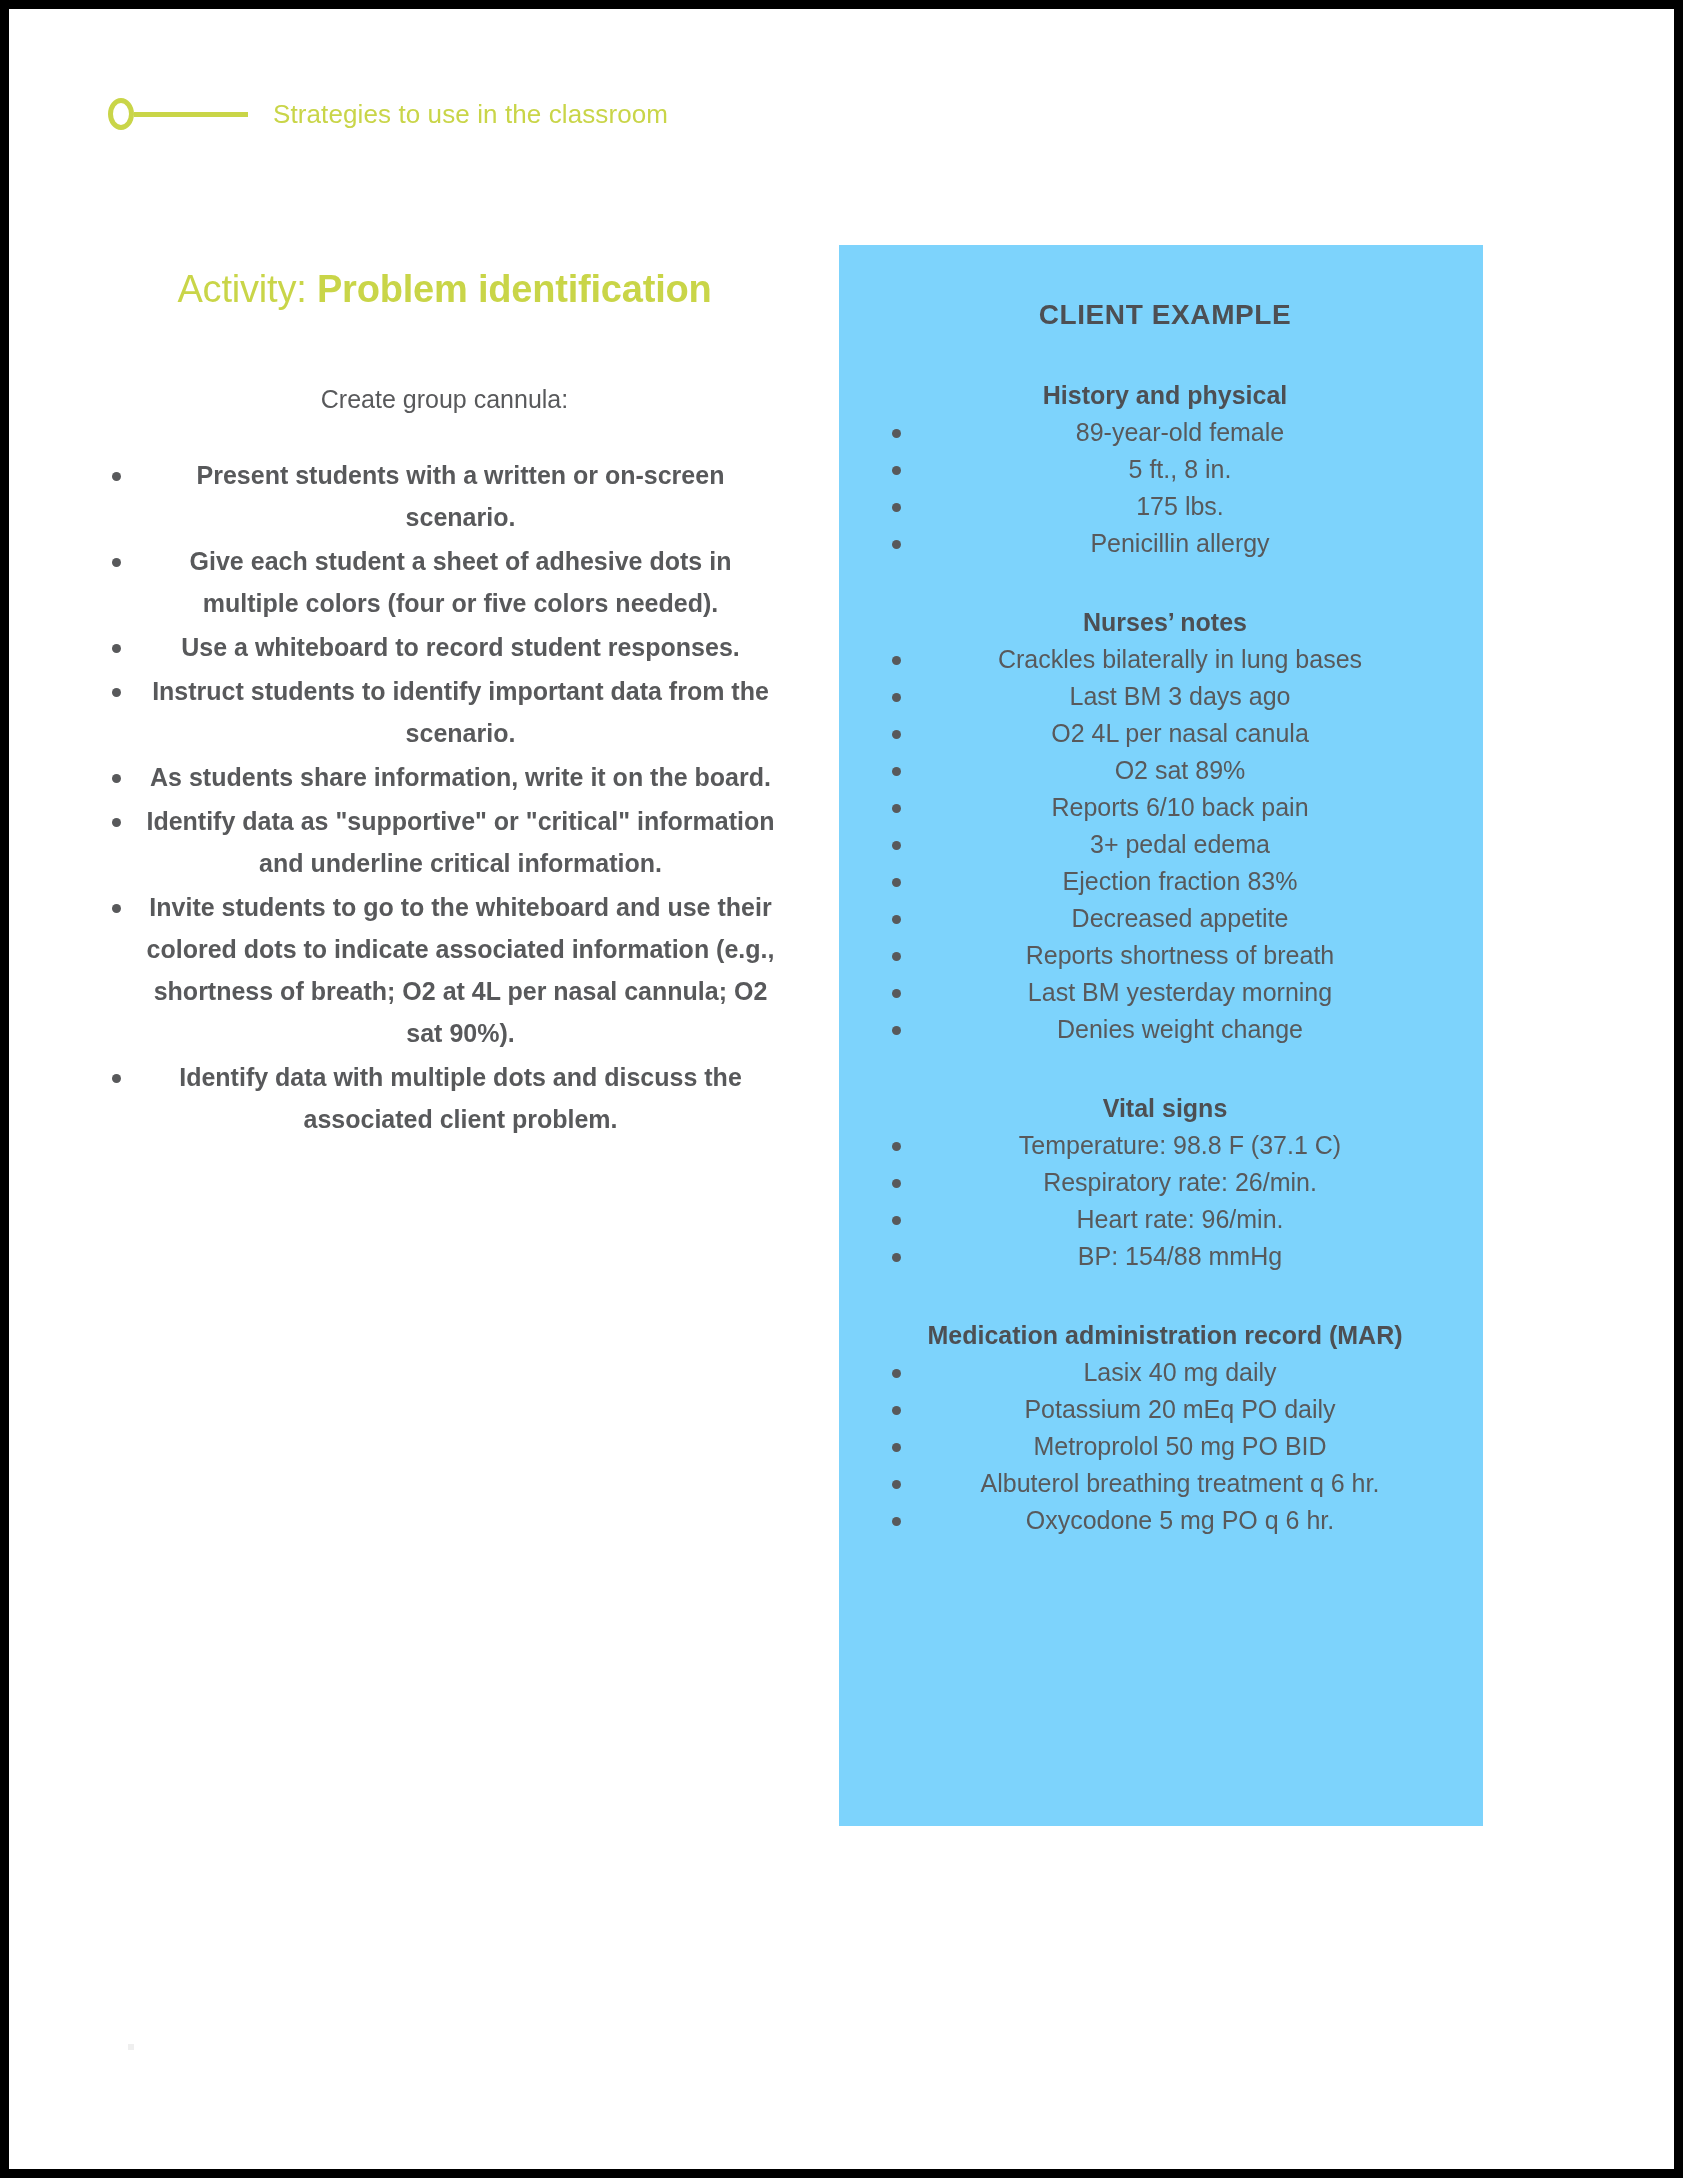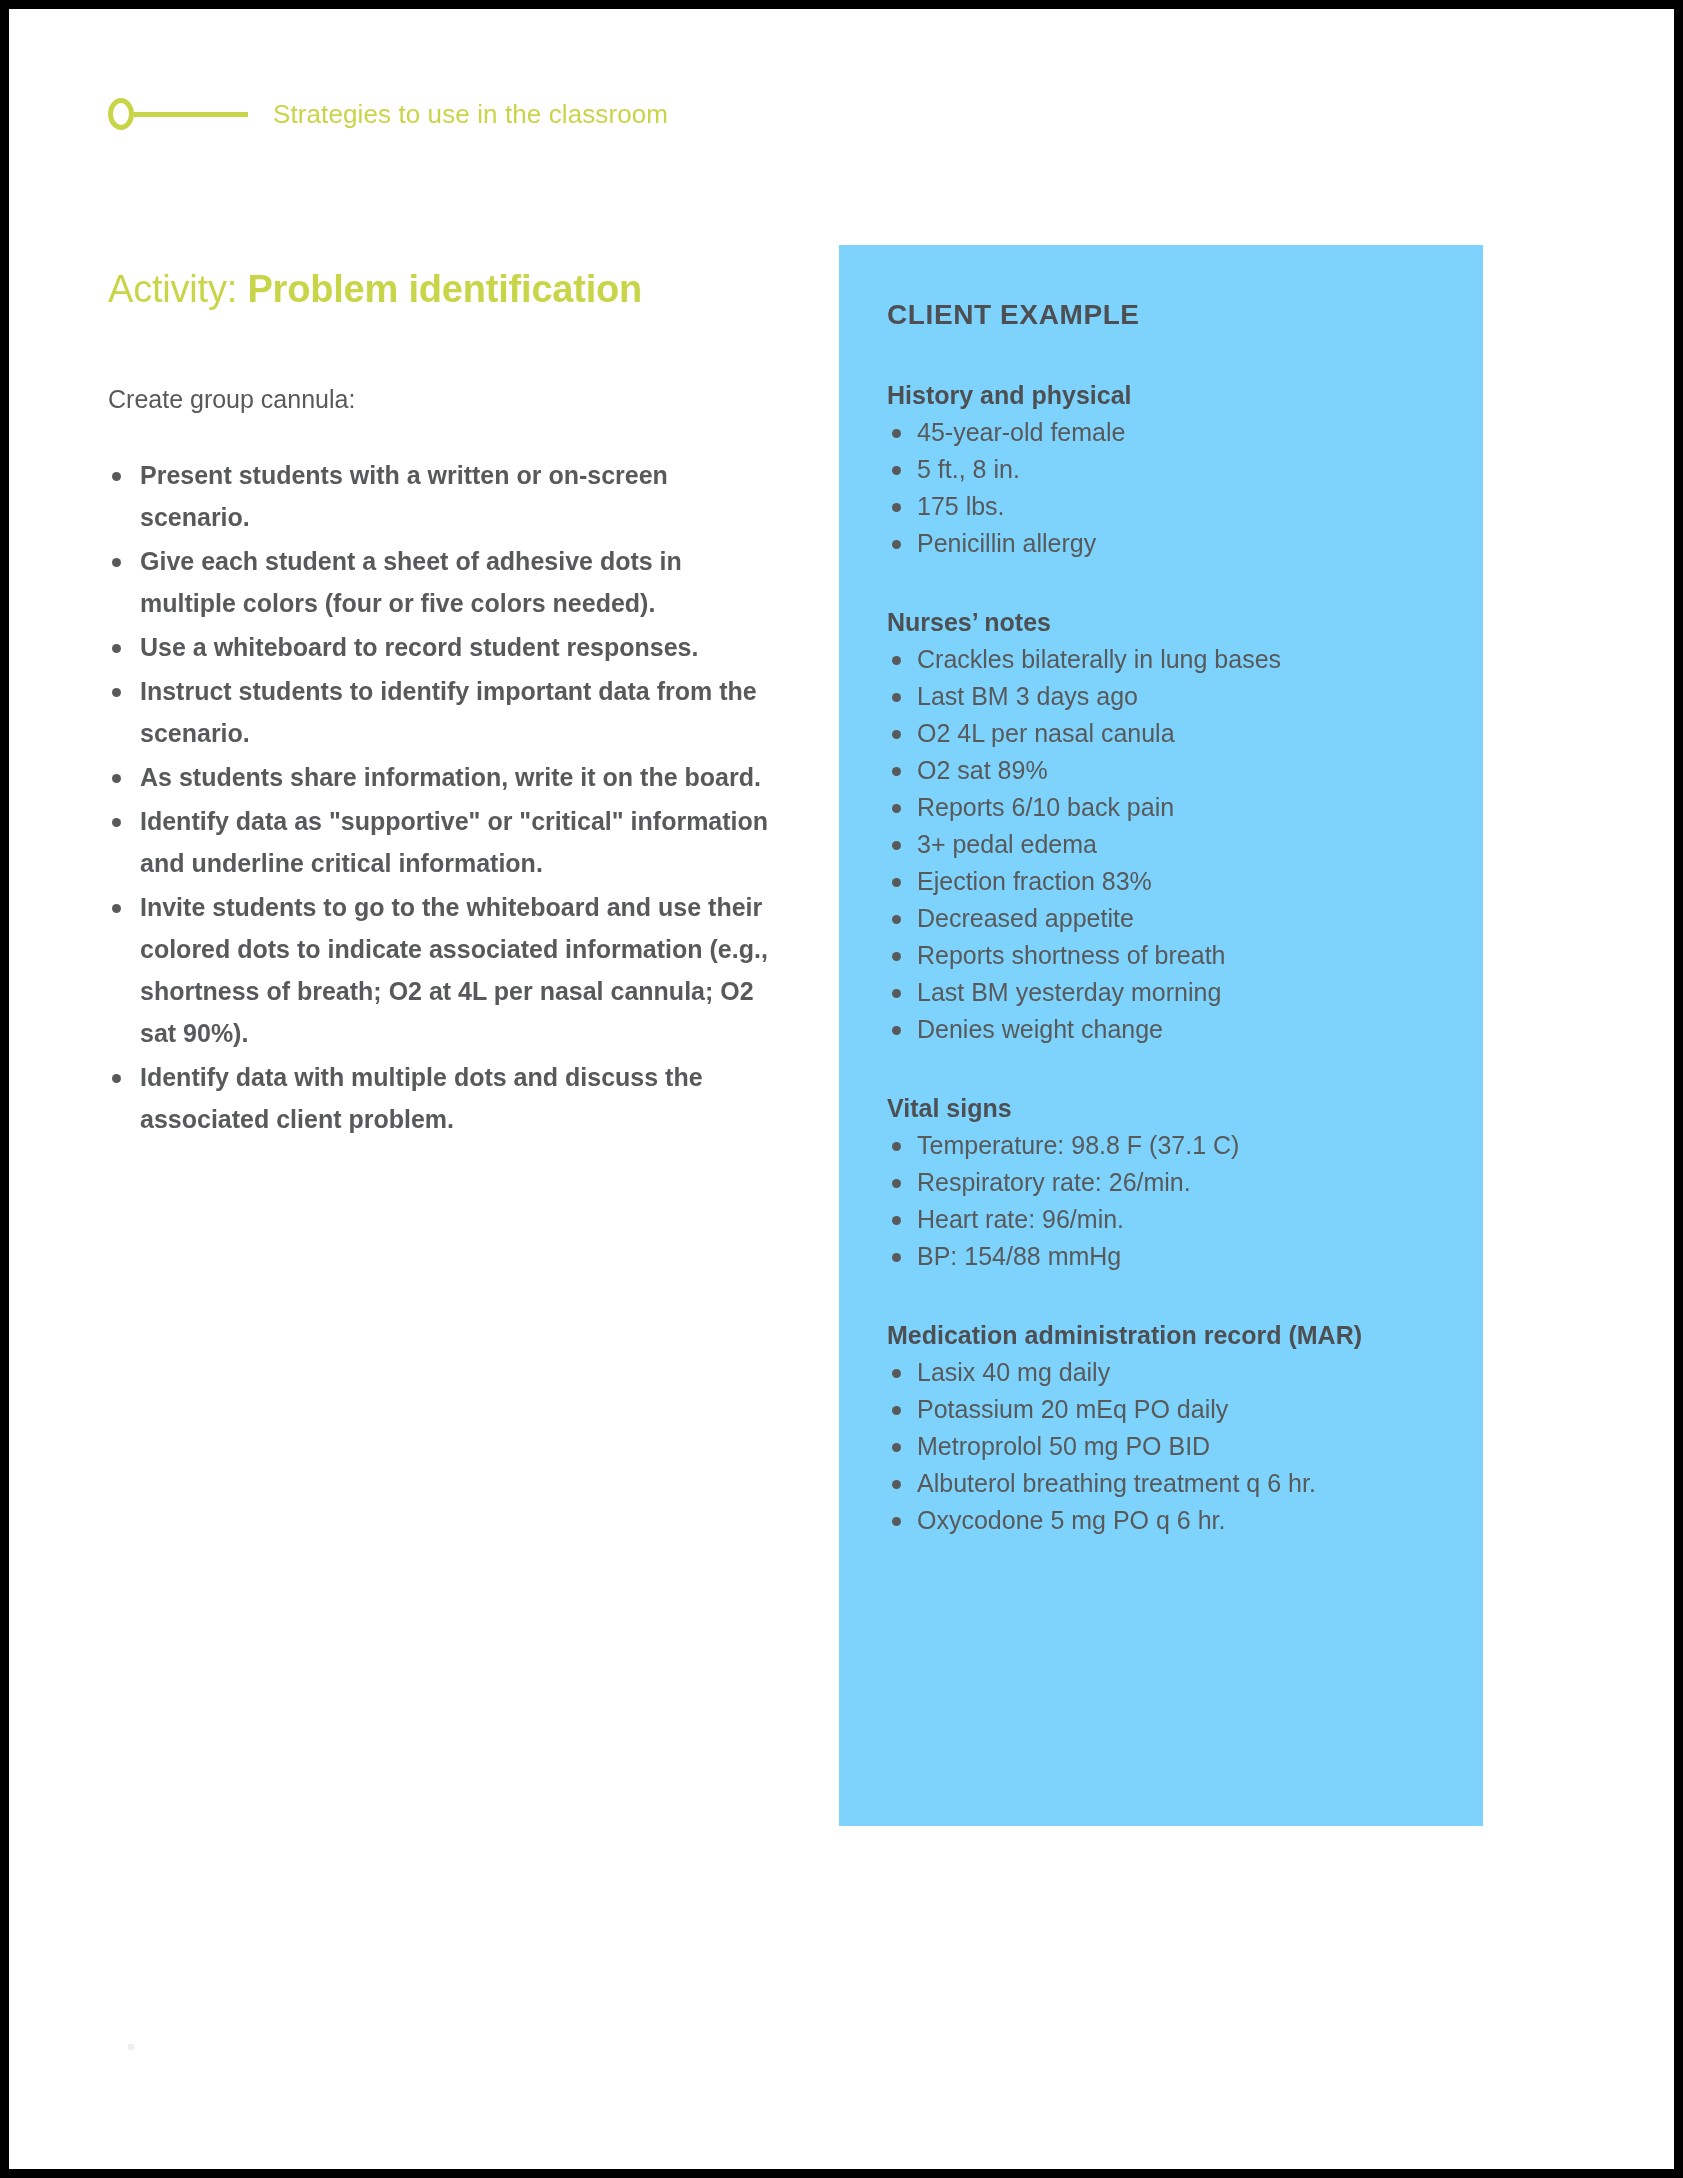--- a/index.html
+++ b/index.html
@@ -20,6 +20,7 @@
     box-sizing: border-box;
     background: #ffffff;
     border: 9px solid #000000;
+    text-align: center;
   }
   .page-inner {
     position: absolute;

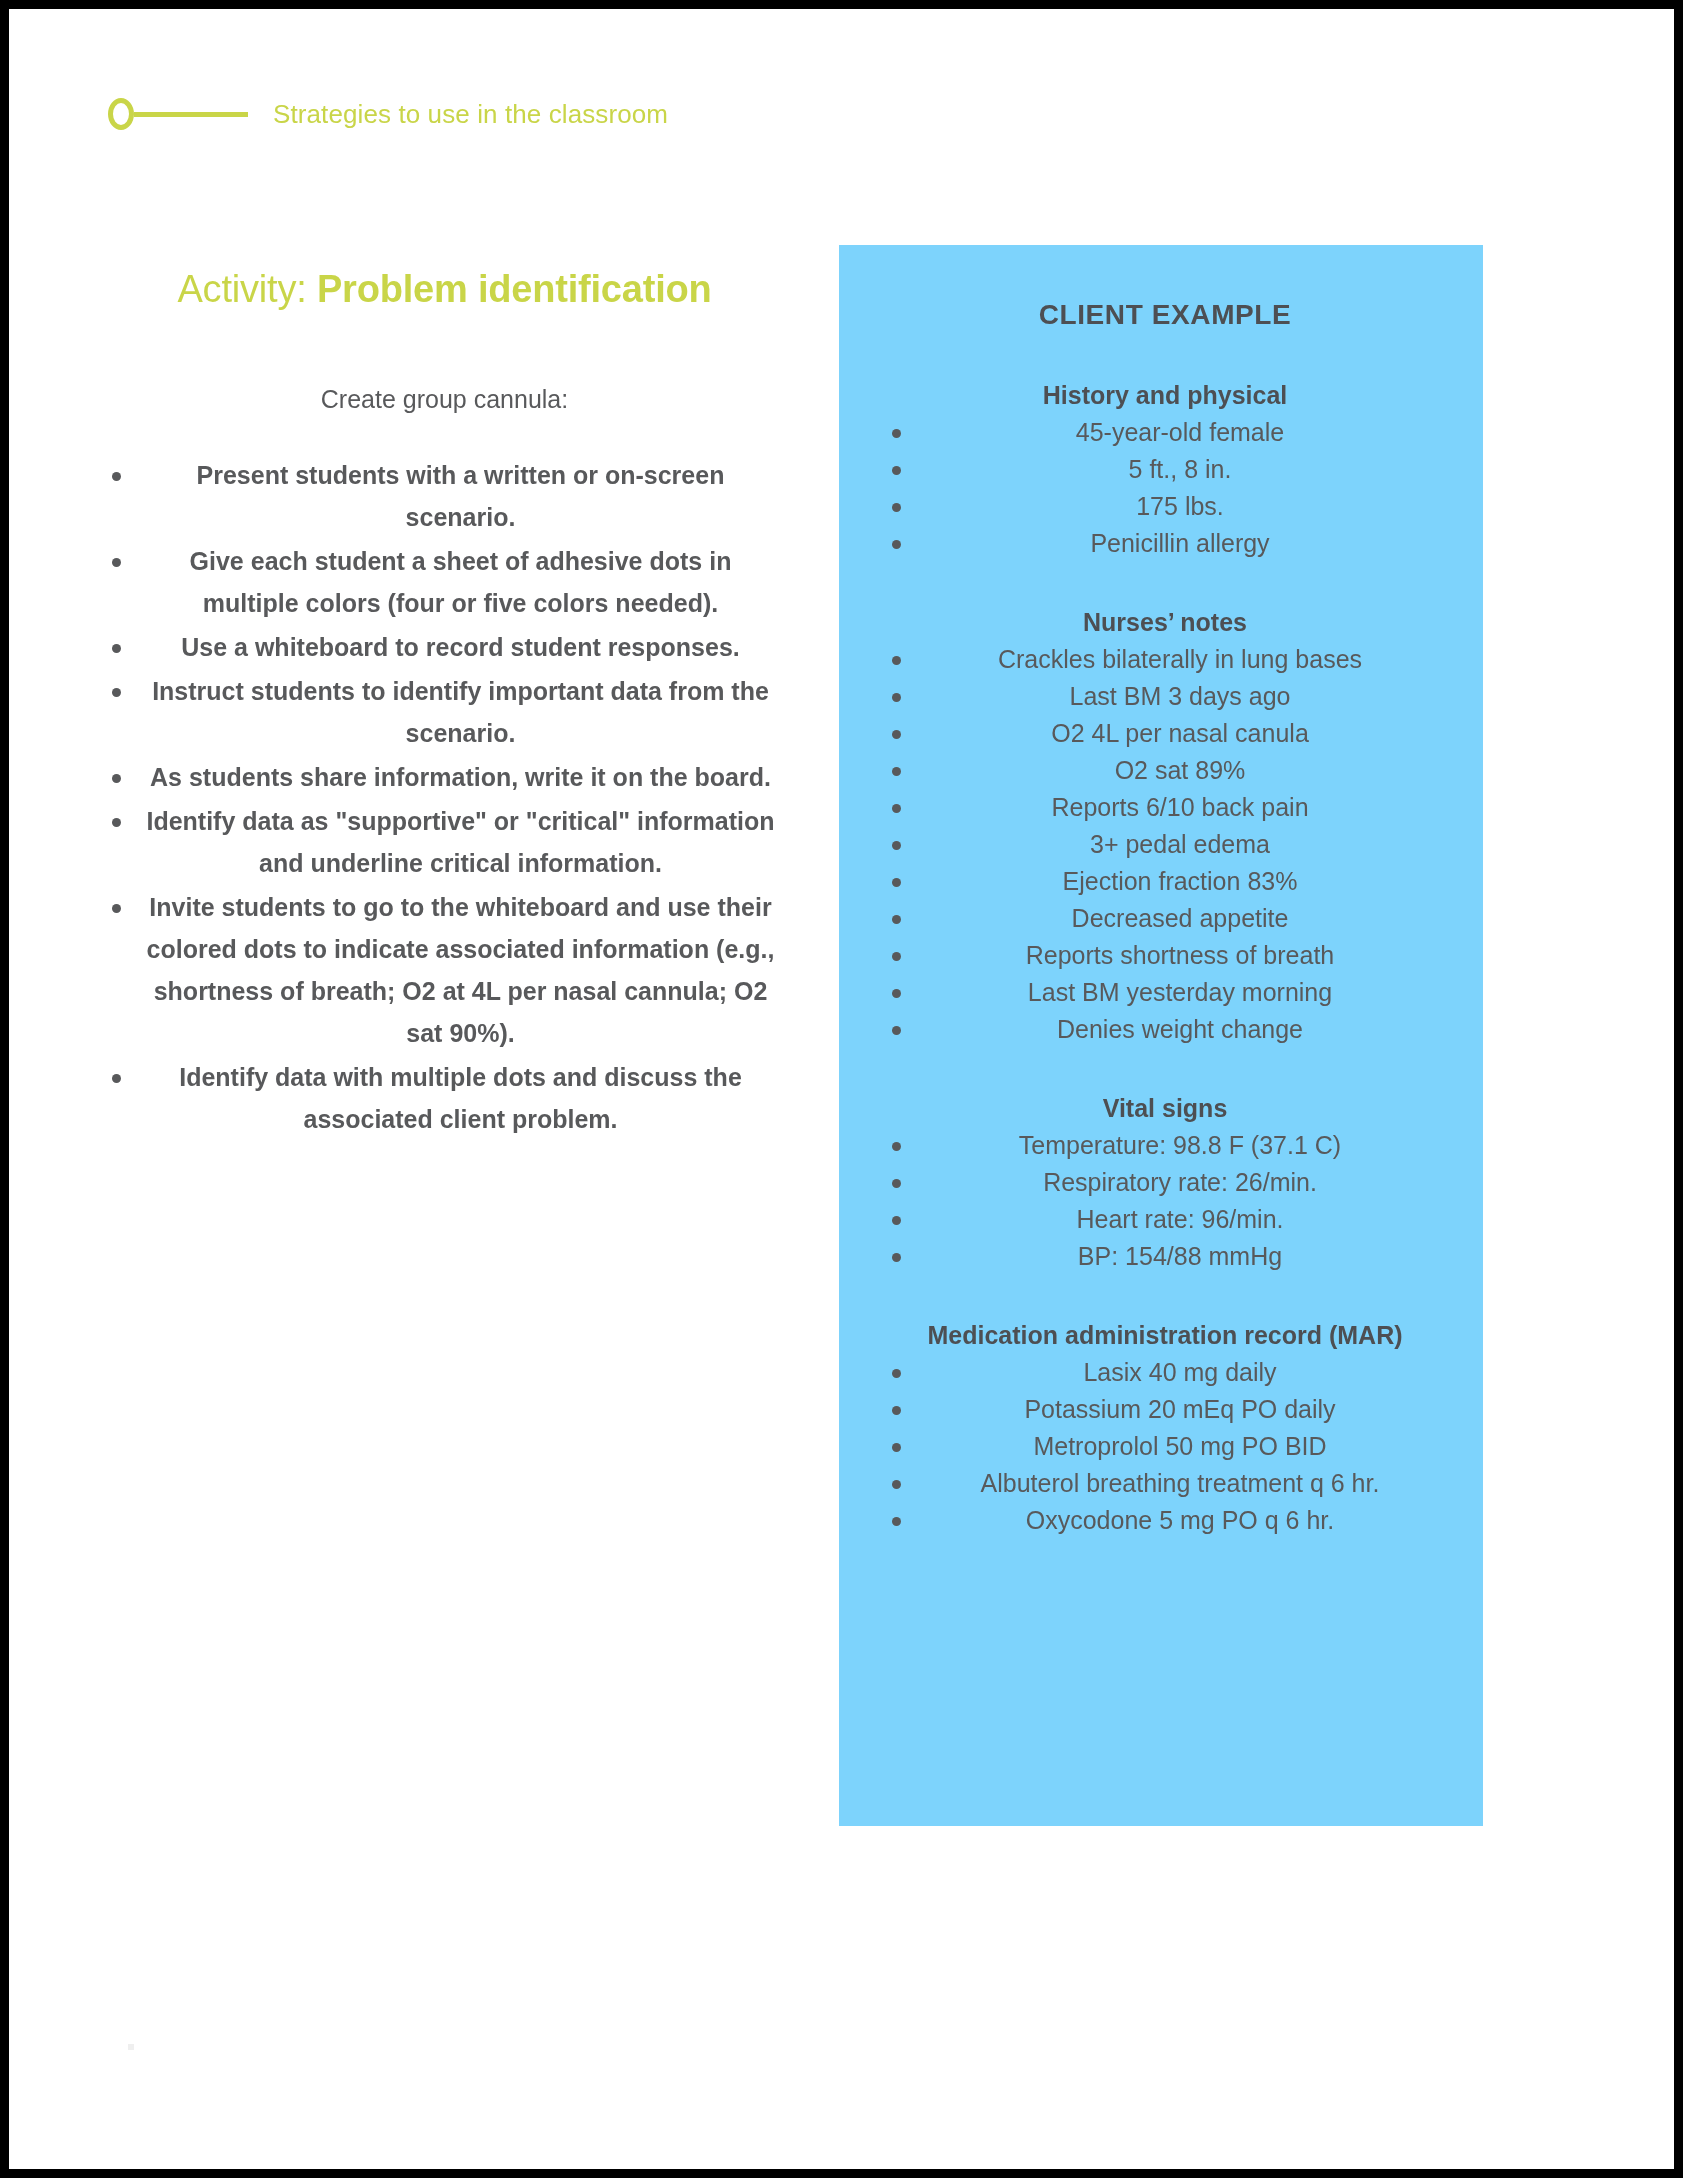--- a/index.html
+++ b/index.html
@@ -215,7 +215,7 @@
         <div class="panel-section first">
           <div class="section-title">History and physical</div>
           <ul class="panel-list">
-            <li>45-year-old female</li>
+            <li>89-year-old female</li>
             <li>5 ft., 8 in.</li>
             <li>175 lbs.</li>
             <li>Penicillin allergy</li>

